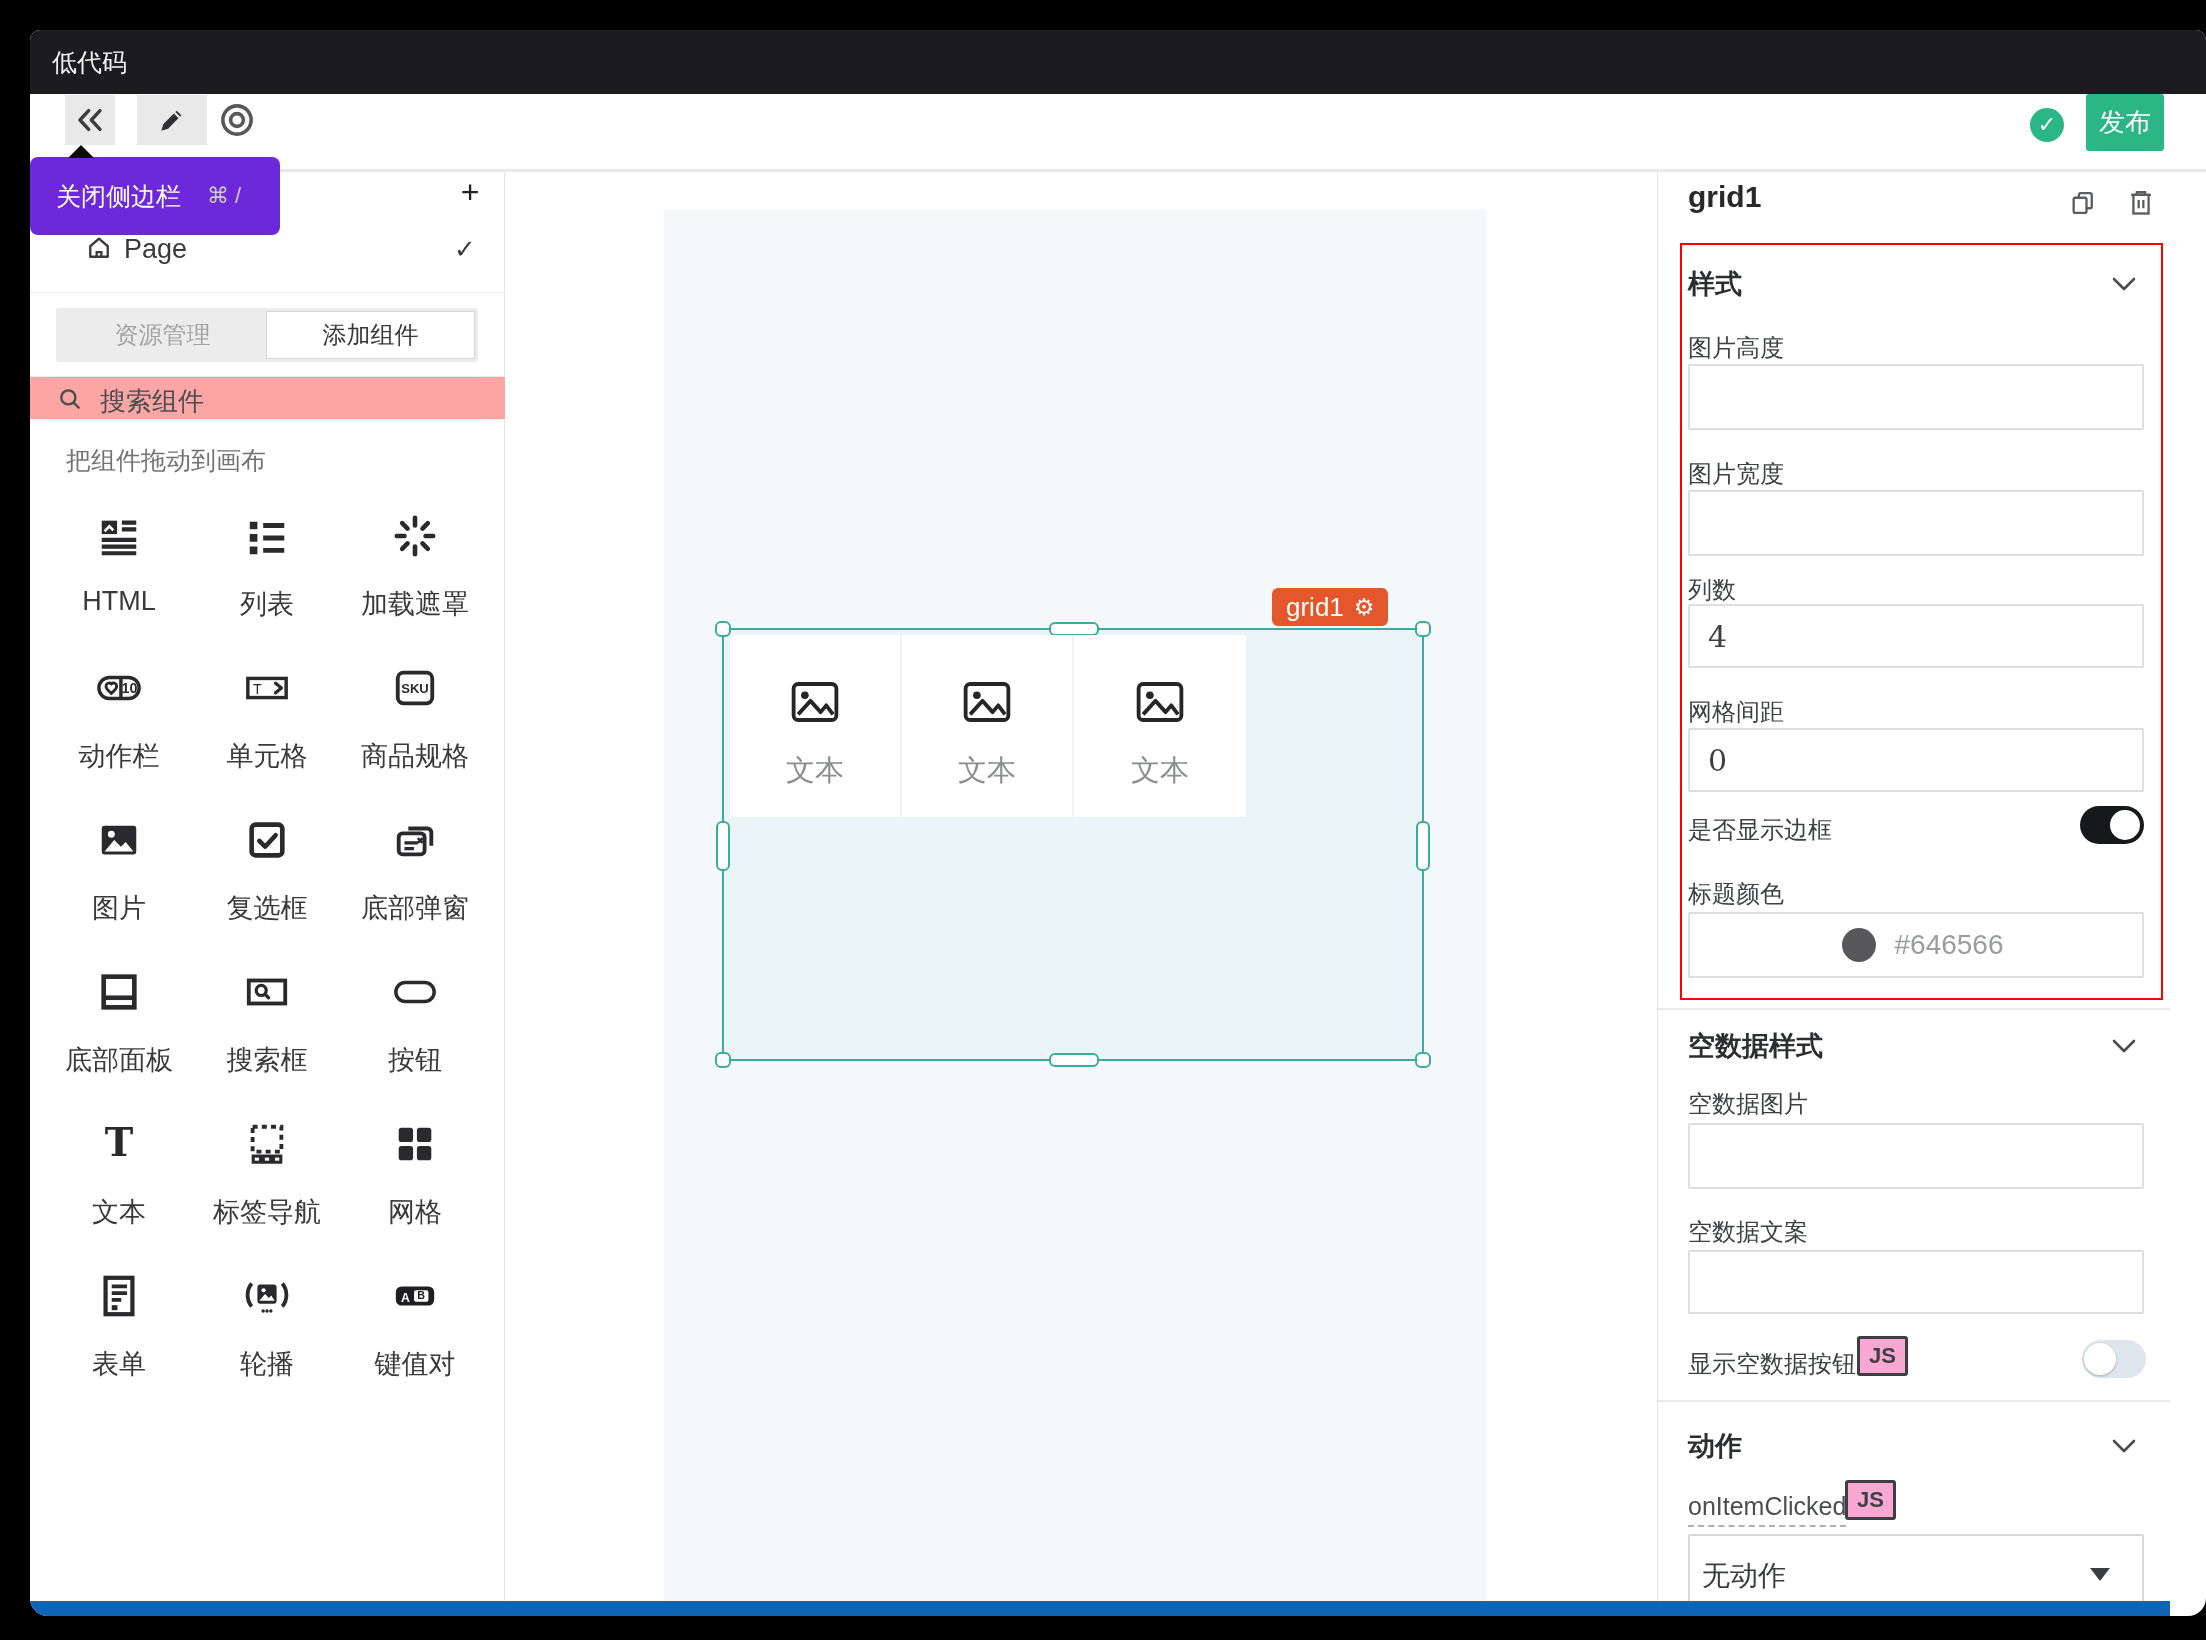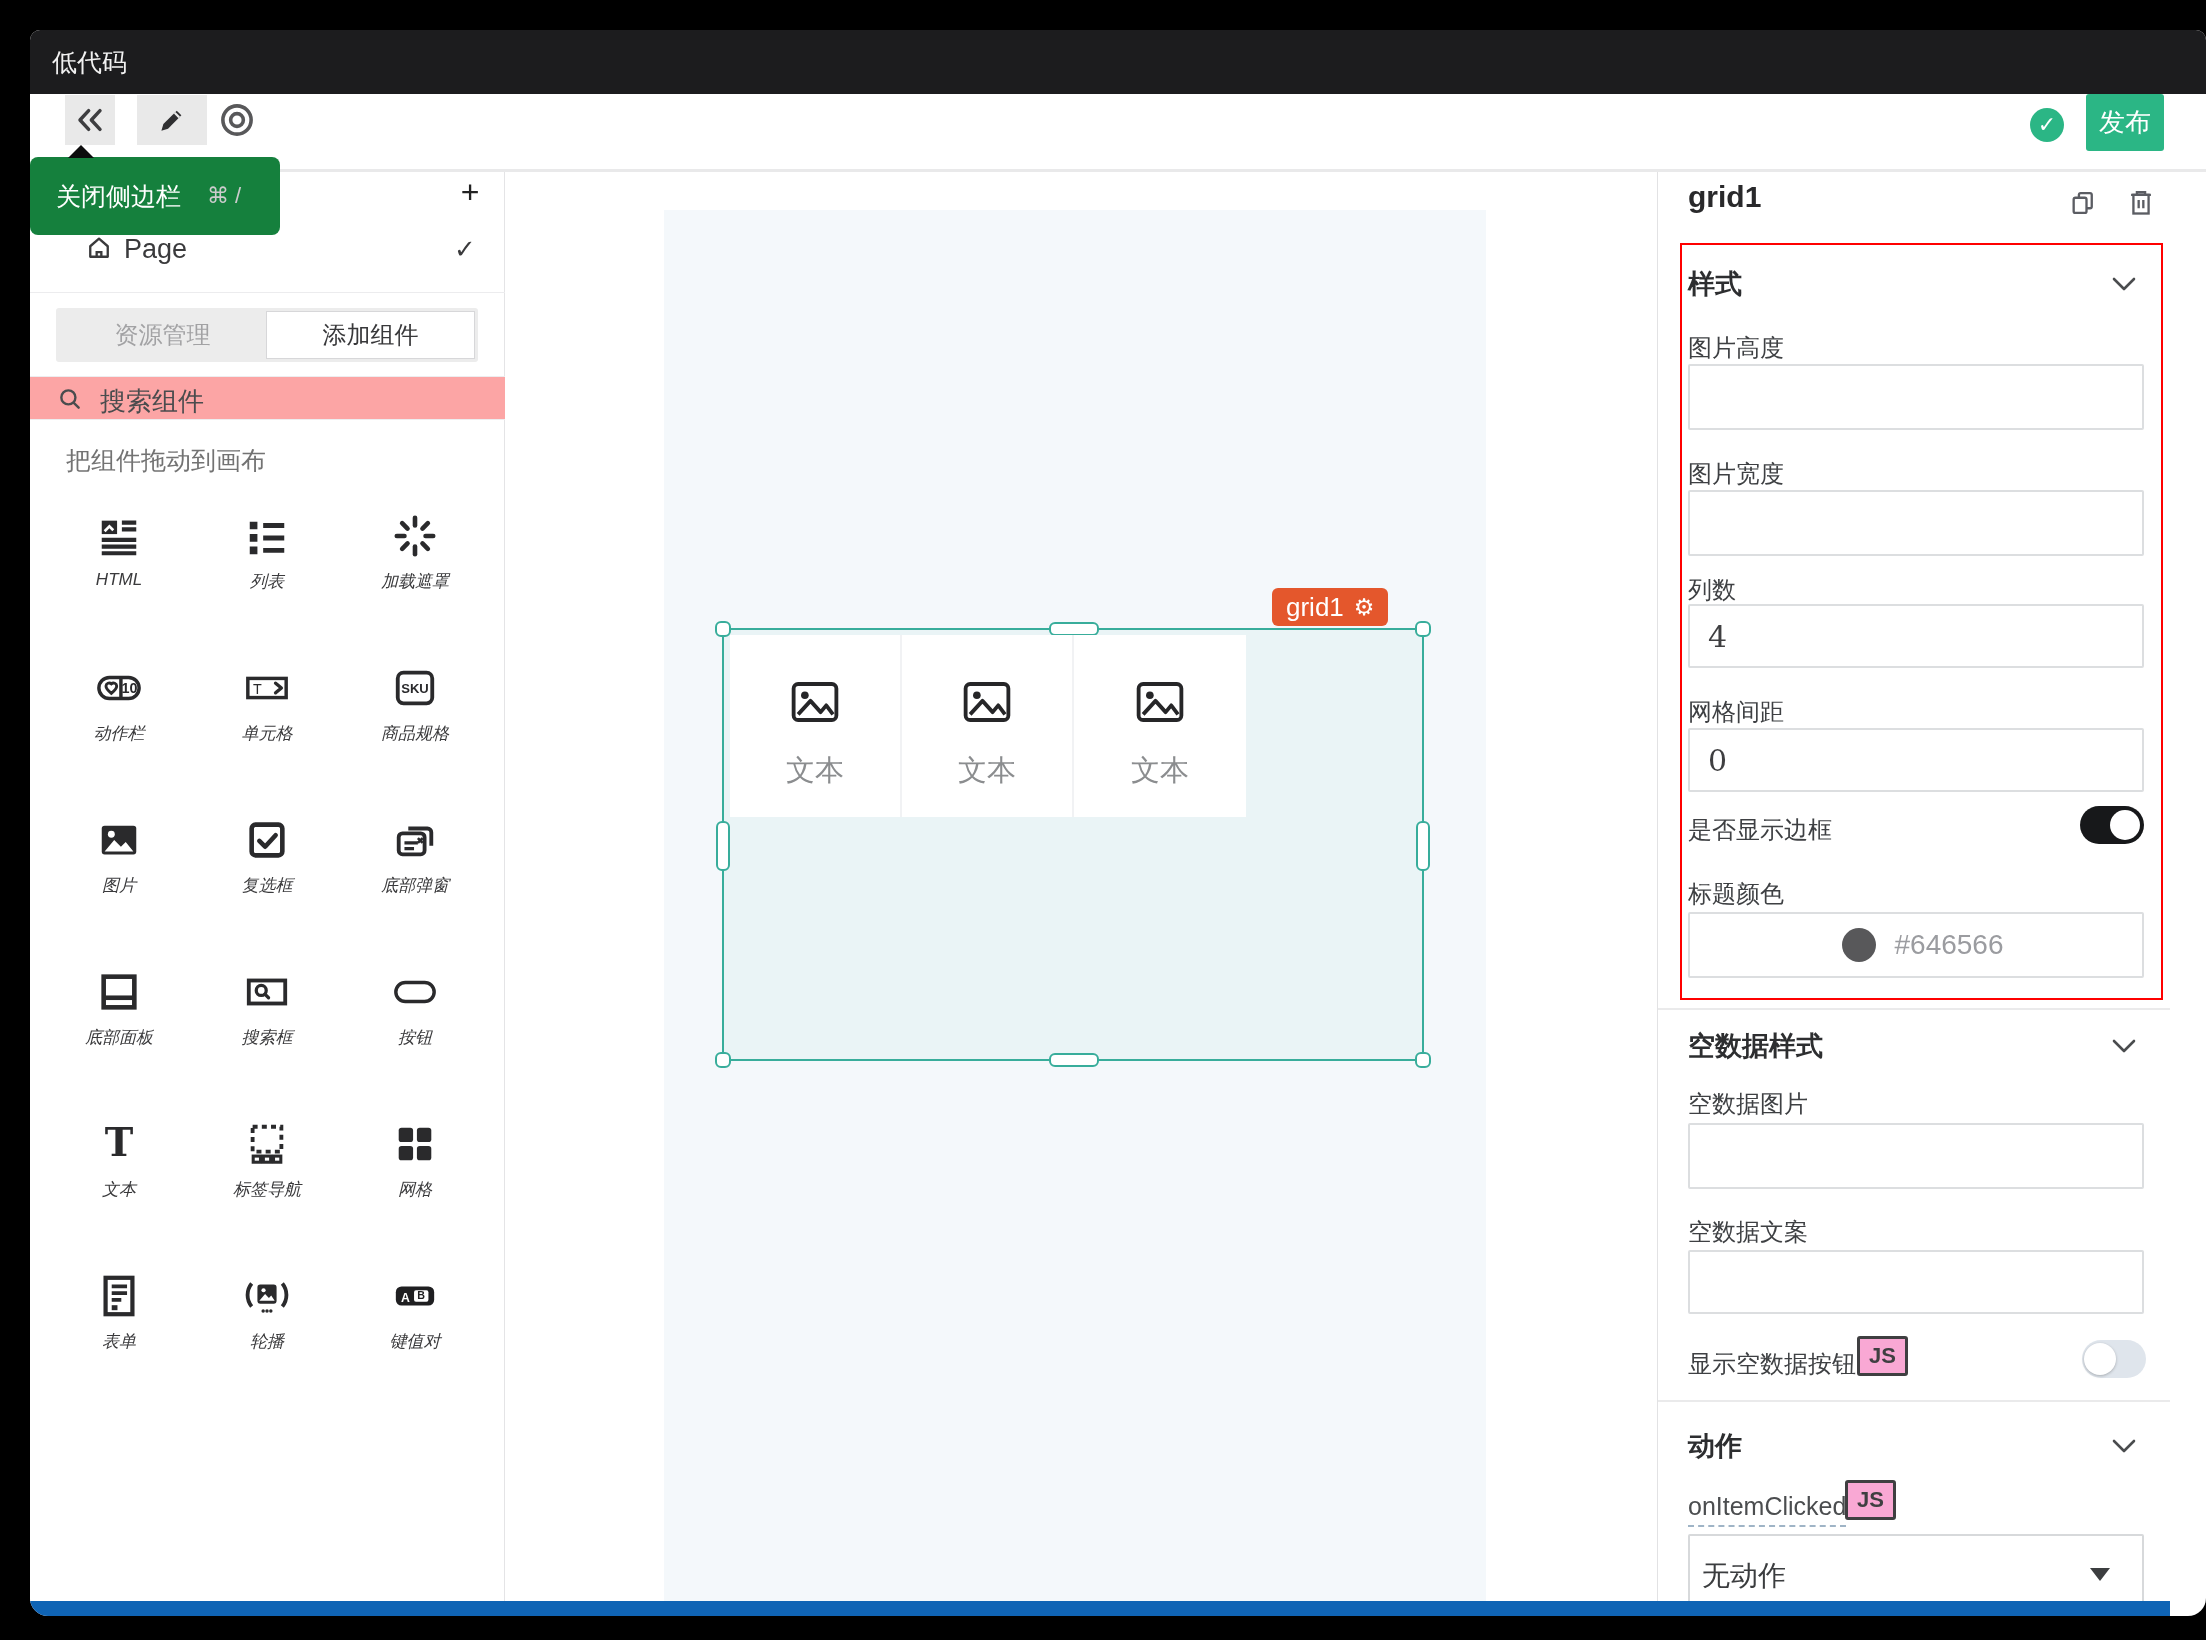--- a/index.html
+++ b/index.html
@@ -23,7 +23,7 @@
   .publish{position:absolute;left:2056px;top:64px;width:78px;height:57px;background:#2bb685;color:#fff;
            font-size:26px;border:none;border-radius:3px;cursor:pointer;font-family:inherit;}
   
-  .tooltip{position:absolute;left:0;top:127px;width:250px;height:78px;background:#15803d;border-radius:8px;
+  .tooltip{position:absolute;left:0;top:127px;width:250px;height:78px;background:#6d28d9;border-radius:8px;
            color:#fff;display:flex;align-items:center;padding:0 26px;gap:26px;z-index:60;box-sizing:border-box;}
   .tooltip:before{content:"";position:absolute;left:38px;top:-12px;width:0;height:0;
                   border-left:13px solid transparent;border-right:13px solid transparent;border-bottom:13px solid #0c0c0d;}

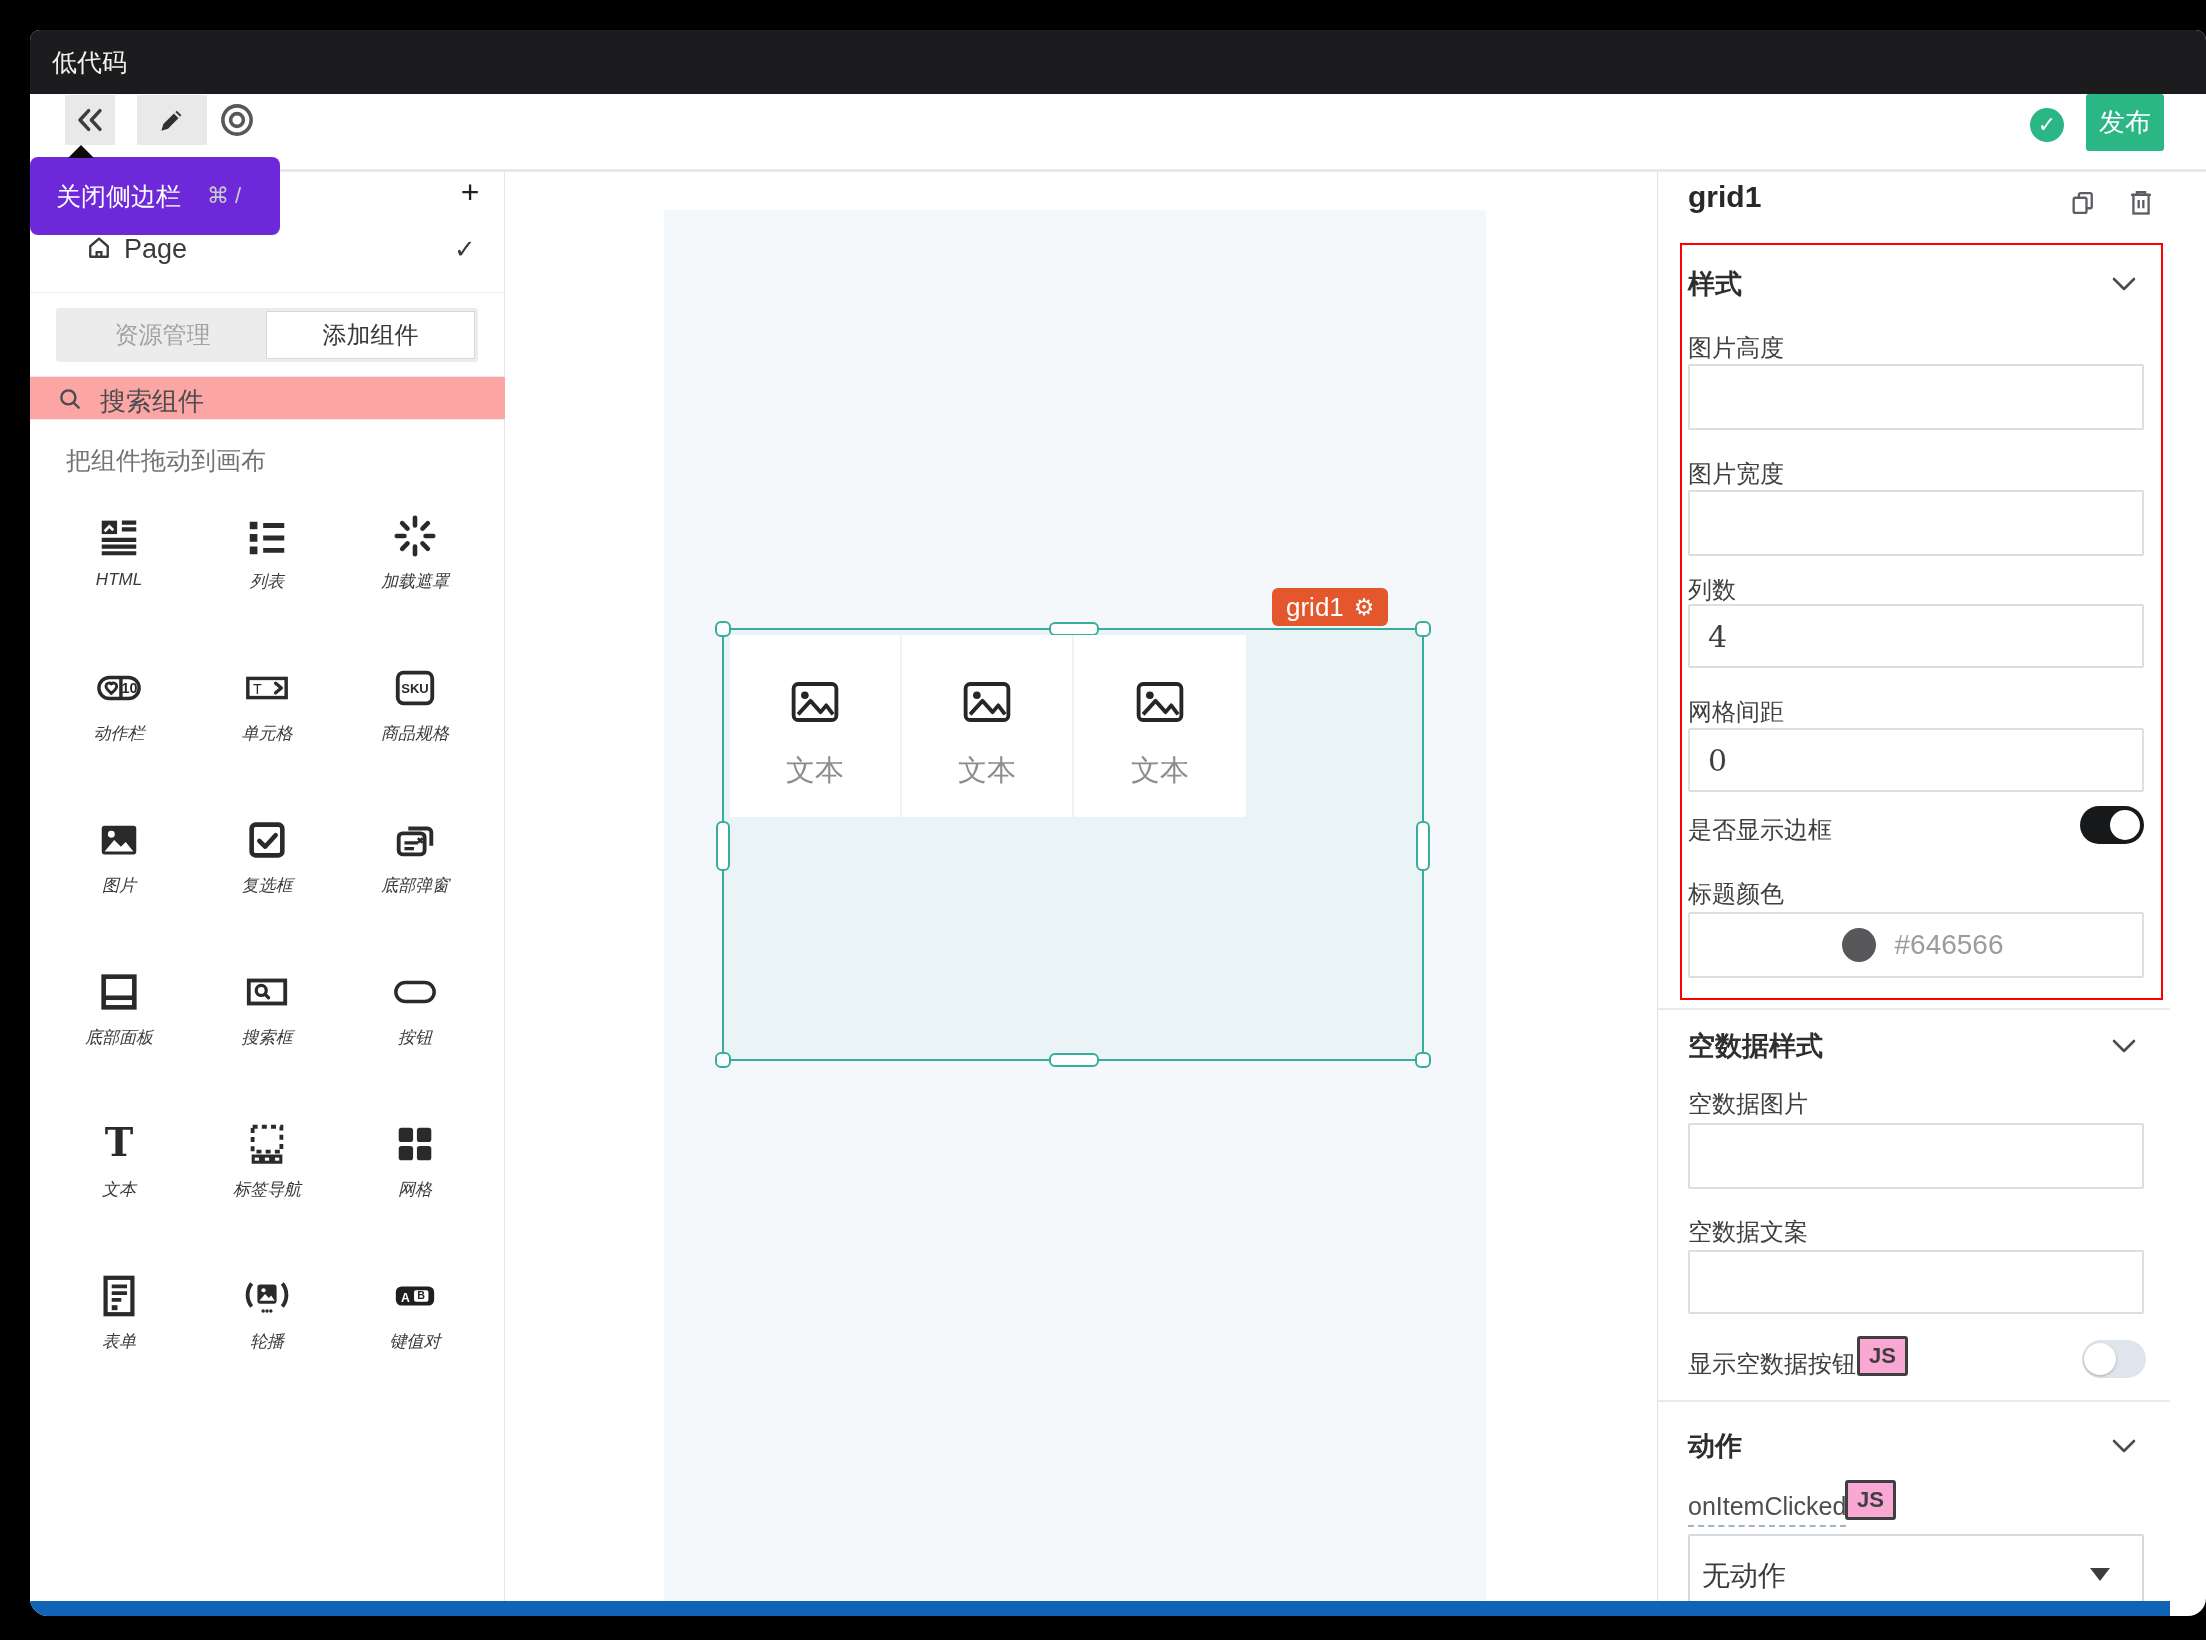--- a/index.html
+++ b/index.html
@@ -53,7 +53,7 @@
            grid-auto-rows:152px;}
   .pal{display:flex;flex-direction:column;align-items:center;padding-top:22px;box-sizing:border-box;cursor:grab;}
   .pic{height:52px;display:flex;align-items:center;justify-content:center;}
-  .plab{margin-top:8px;font-size:17px;color:#3a3a3c;font-style:italic;}
+  .plab{margin-top:24px;font-size:27px;color:#3a3a3c;}
   
   .phone{position:absolute;left:634px;top:180px;width:822px;height:1391px;background:#f4f8fb;}
   .sel{position:absolute;left:692px;top:598px;width:702px;height:433px;border:2px solid #38ad9b;

